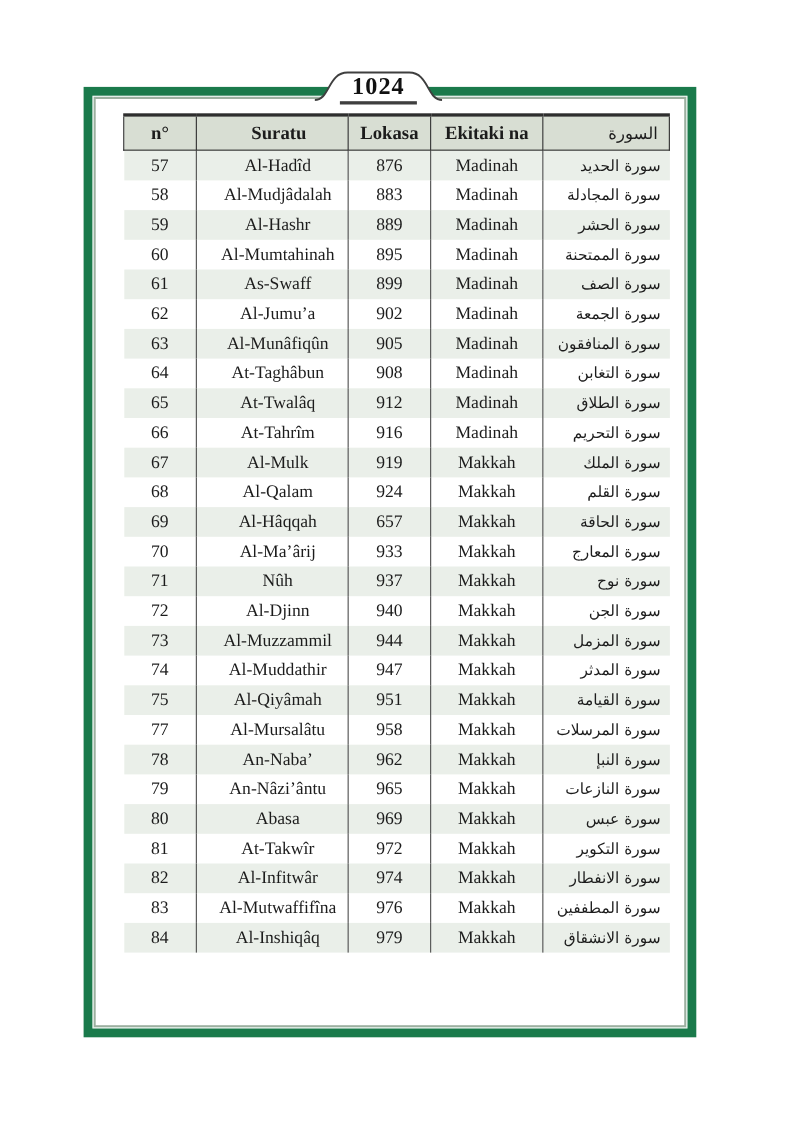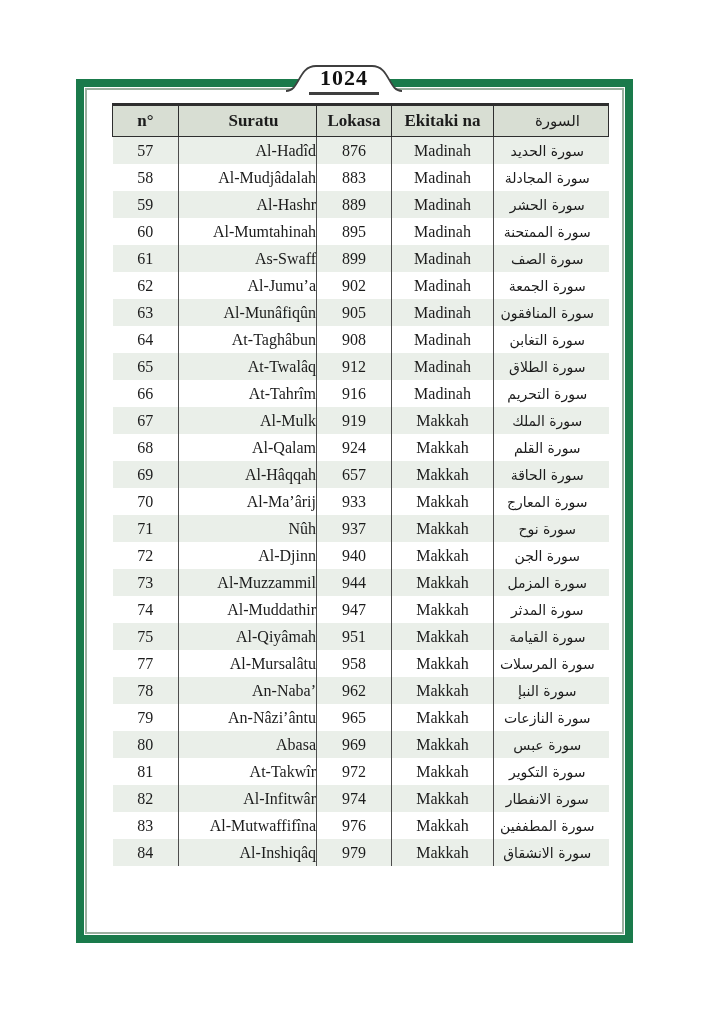--- a/index.html
+++ b/index.html
@@ -41,7 +41,7 @@
   th.col-n,th.col-lokasa,th.col-ekitaki{text-align:center;}
   th.col-suratu{text-align:center;padding-left:12px;}
   th.col-arabic{
-    text-align:right;padding-right:28px;
+    text-align:right;padding-right:10px;
     font-family:"DejaVu Sans", sans-serif;font-size:15px;font-weight:normal;
   }
   tbody td{

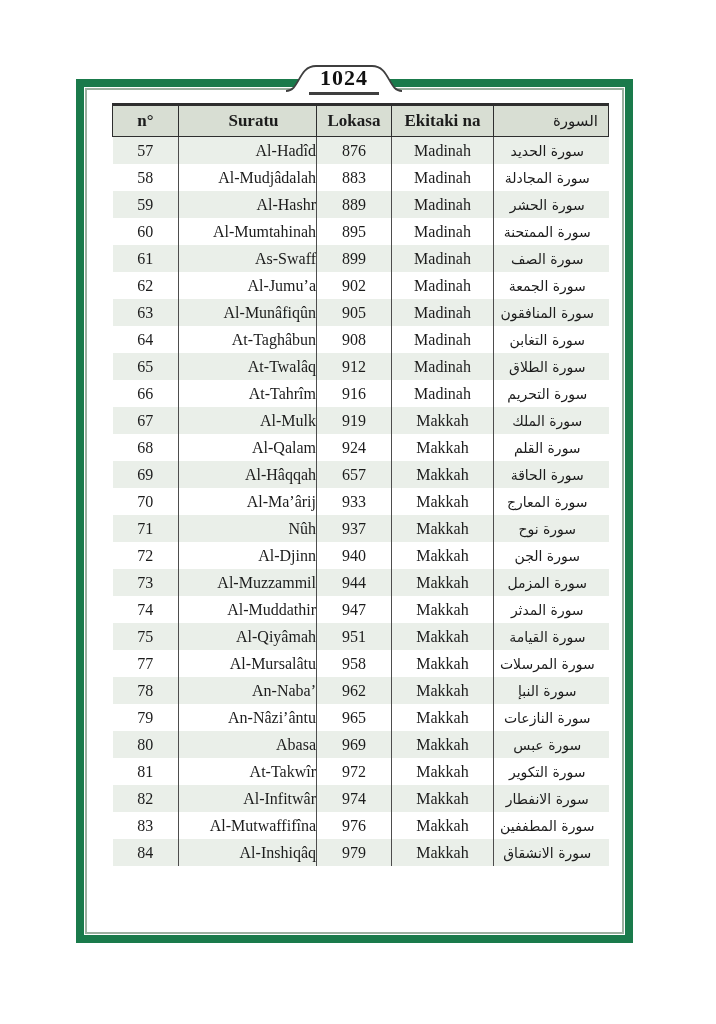--- a/index.html
+++ b/index.html
@@ -52,7 +52,7 @@
   tbody td:last-child{border-right:none;}
   tbody tr:nth-child(odd){background:#eaefe9;}
   td.col-n,td.col-lokasa,td.col-ekitaki{text-align:center;}
-  td.col-suratu{text-align:right;padding-left:10px;}
+  td.col-suratu{text-align:center;padding-left:10px;}
   td.col-arabic{
     text-align:center;padding-right:8px;direction:rtl;
     font-family:"DejaVu Sans", sans-serif;font-size:14px;

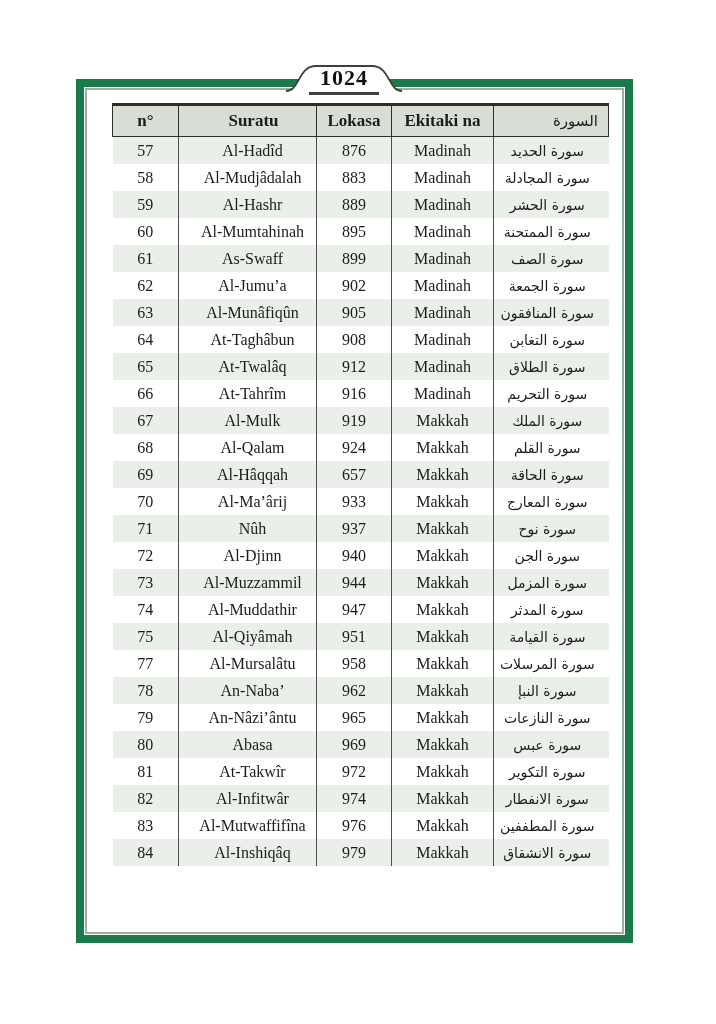--- a/index.html
+++ b/index.html
@@ -54,7 +54,7 @@
   td.col-n,td.col-lokasa,td.col-ekitaki{text-align:center;}
   td.col-suratu{text-align:center;padding-left:10px;}
   td.col-arabic{
-    text-align:center;padding-right:8px;direction:rtl;
+    text-align:right;padding-right:8px;direction:rtl;
     font-family:"DejaVu Sans", sans-serif;font-size:14px;
   }
 </style>

